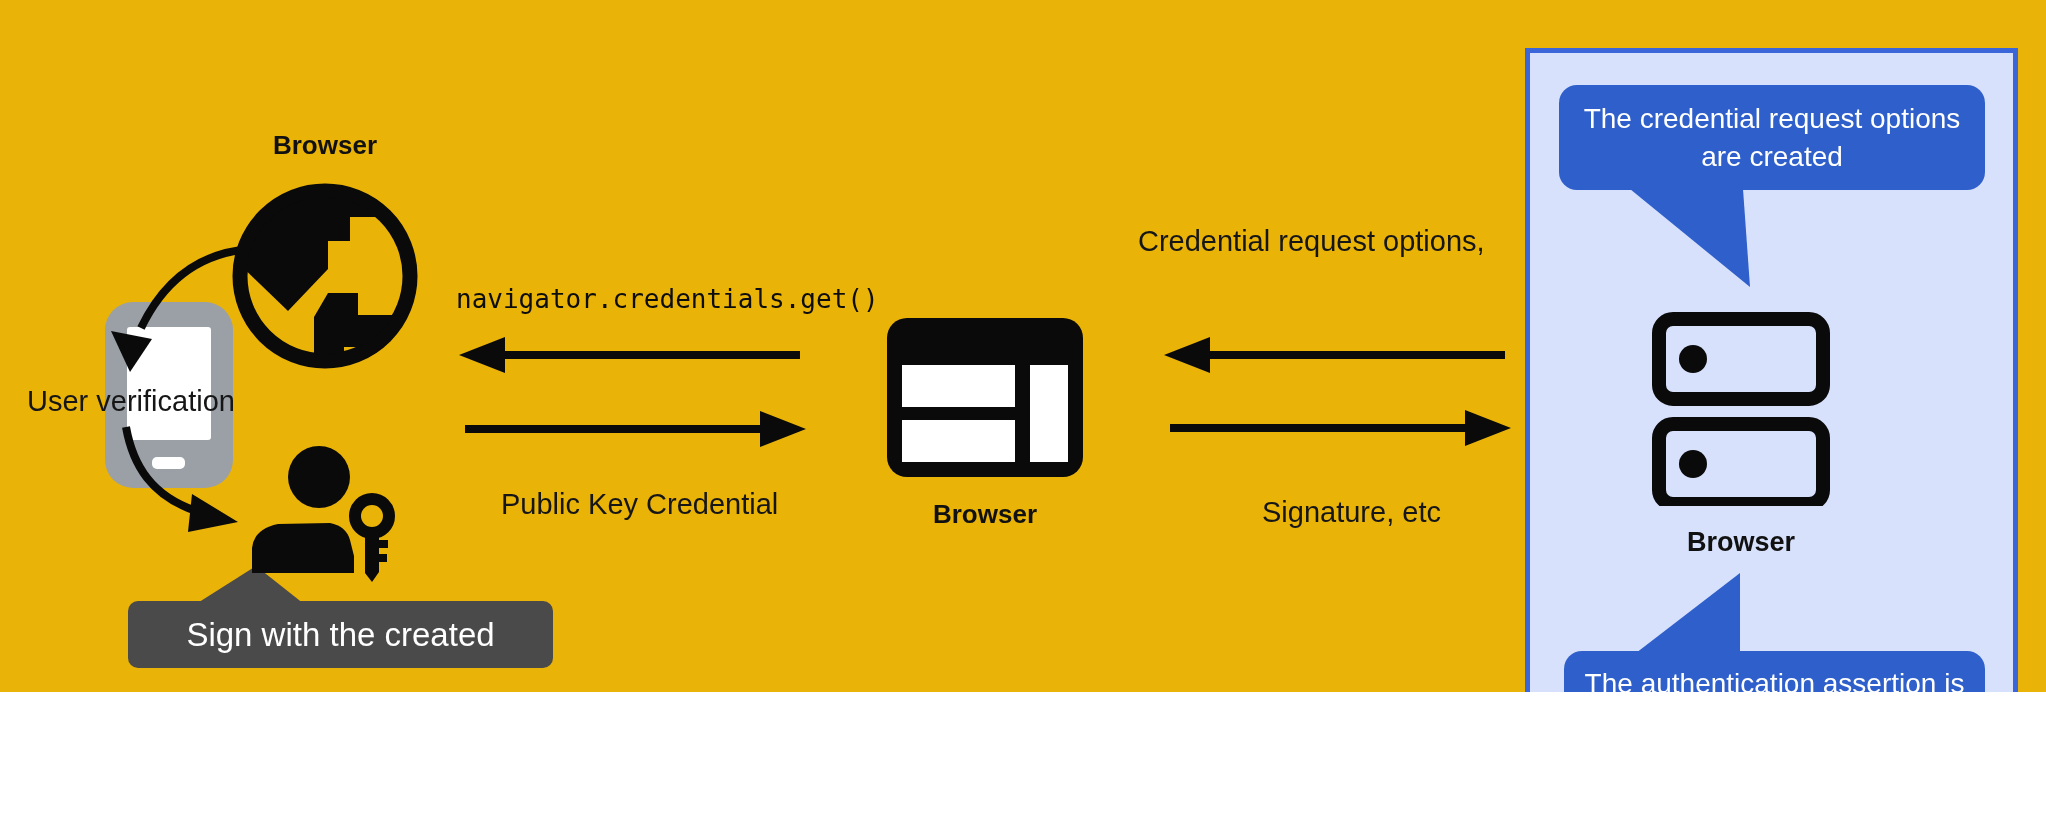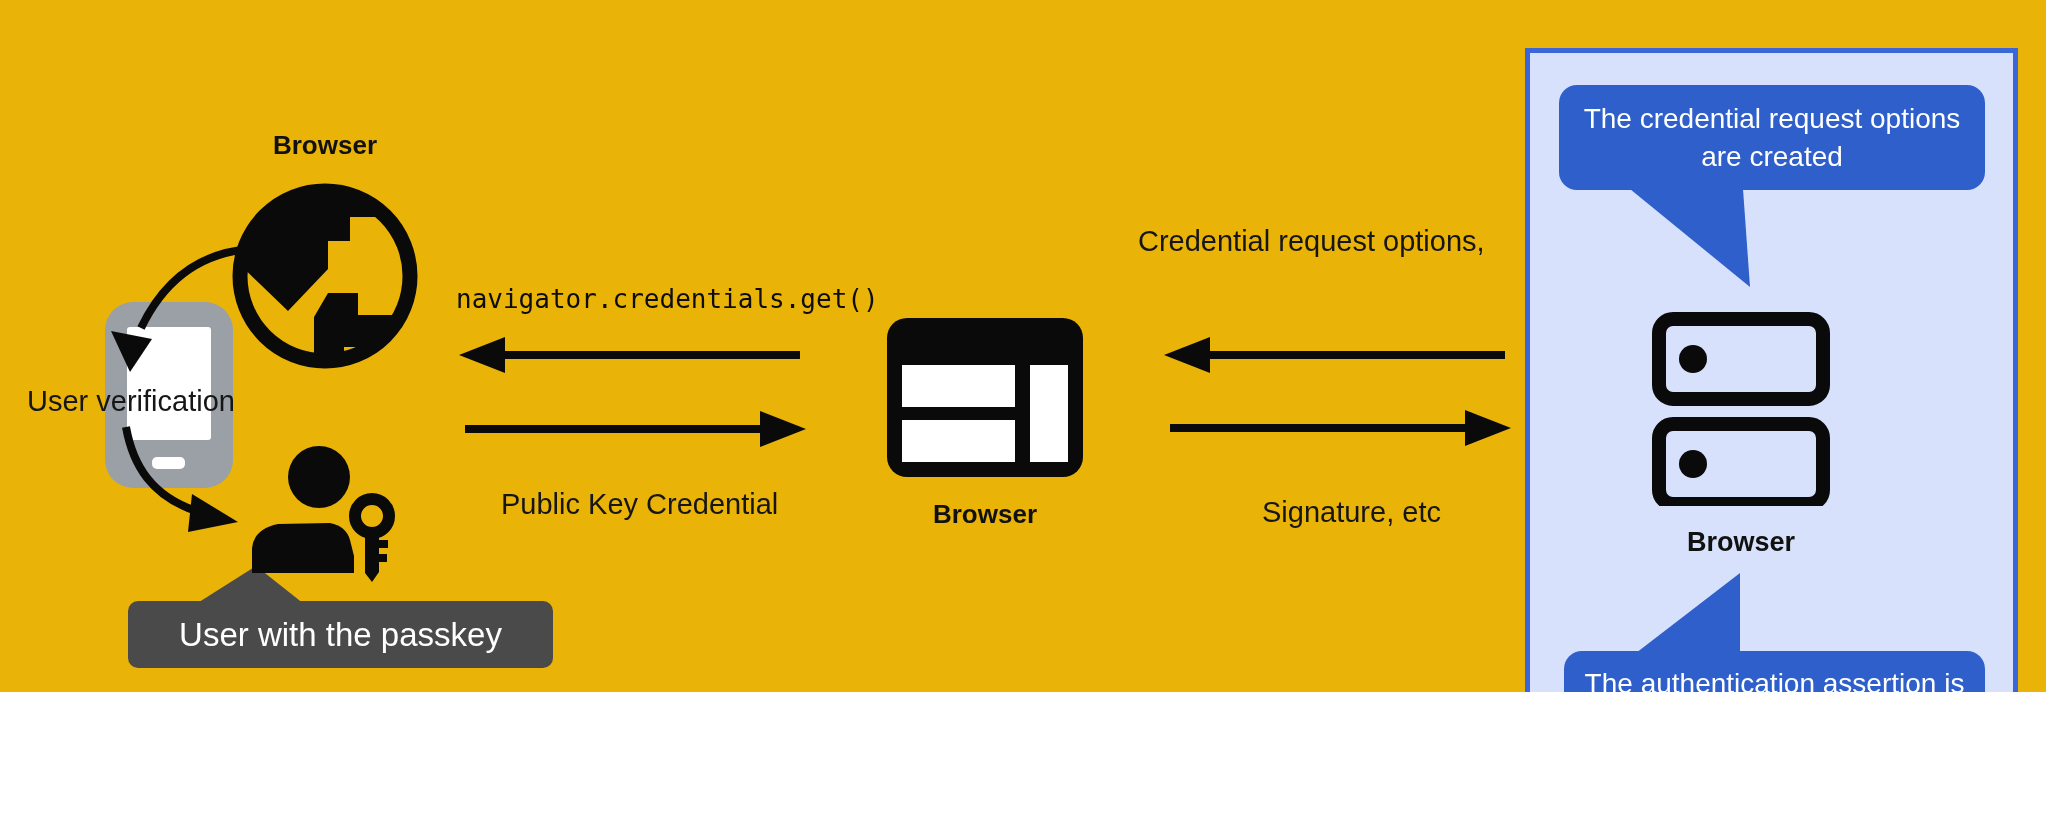--- a/index.html
+++ b/index.html
@@ -109,7 +109,7 @@
 
   <div class="abs lbl-bold center" style="left:230px;top:130px;width:190px;">Browser</div>
   <div class="abs lbl" style="left:14px;top:383px;margin-left:13px;">User verification</div>
-  <div class="abs tooltip" style="left:128px;top:601px;width:425px;height:67px;">User with the passkey</div>
+  <div class="abs tooltip" style="left:128px;top:601px;width:425px;height:67px;">Sign with the created</div>
 
   <div class="abs code" style="left:456px;top:272px;">navigator.credentials.get()</div>
   <div class="abs lbl" style="left:501px;top:486px;">Public Key Credential</div>

